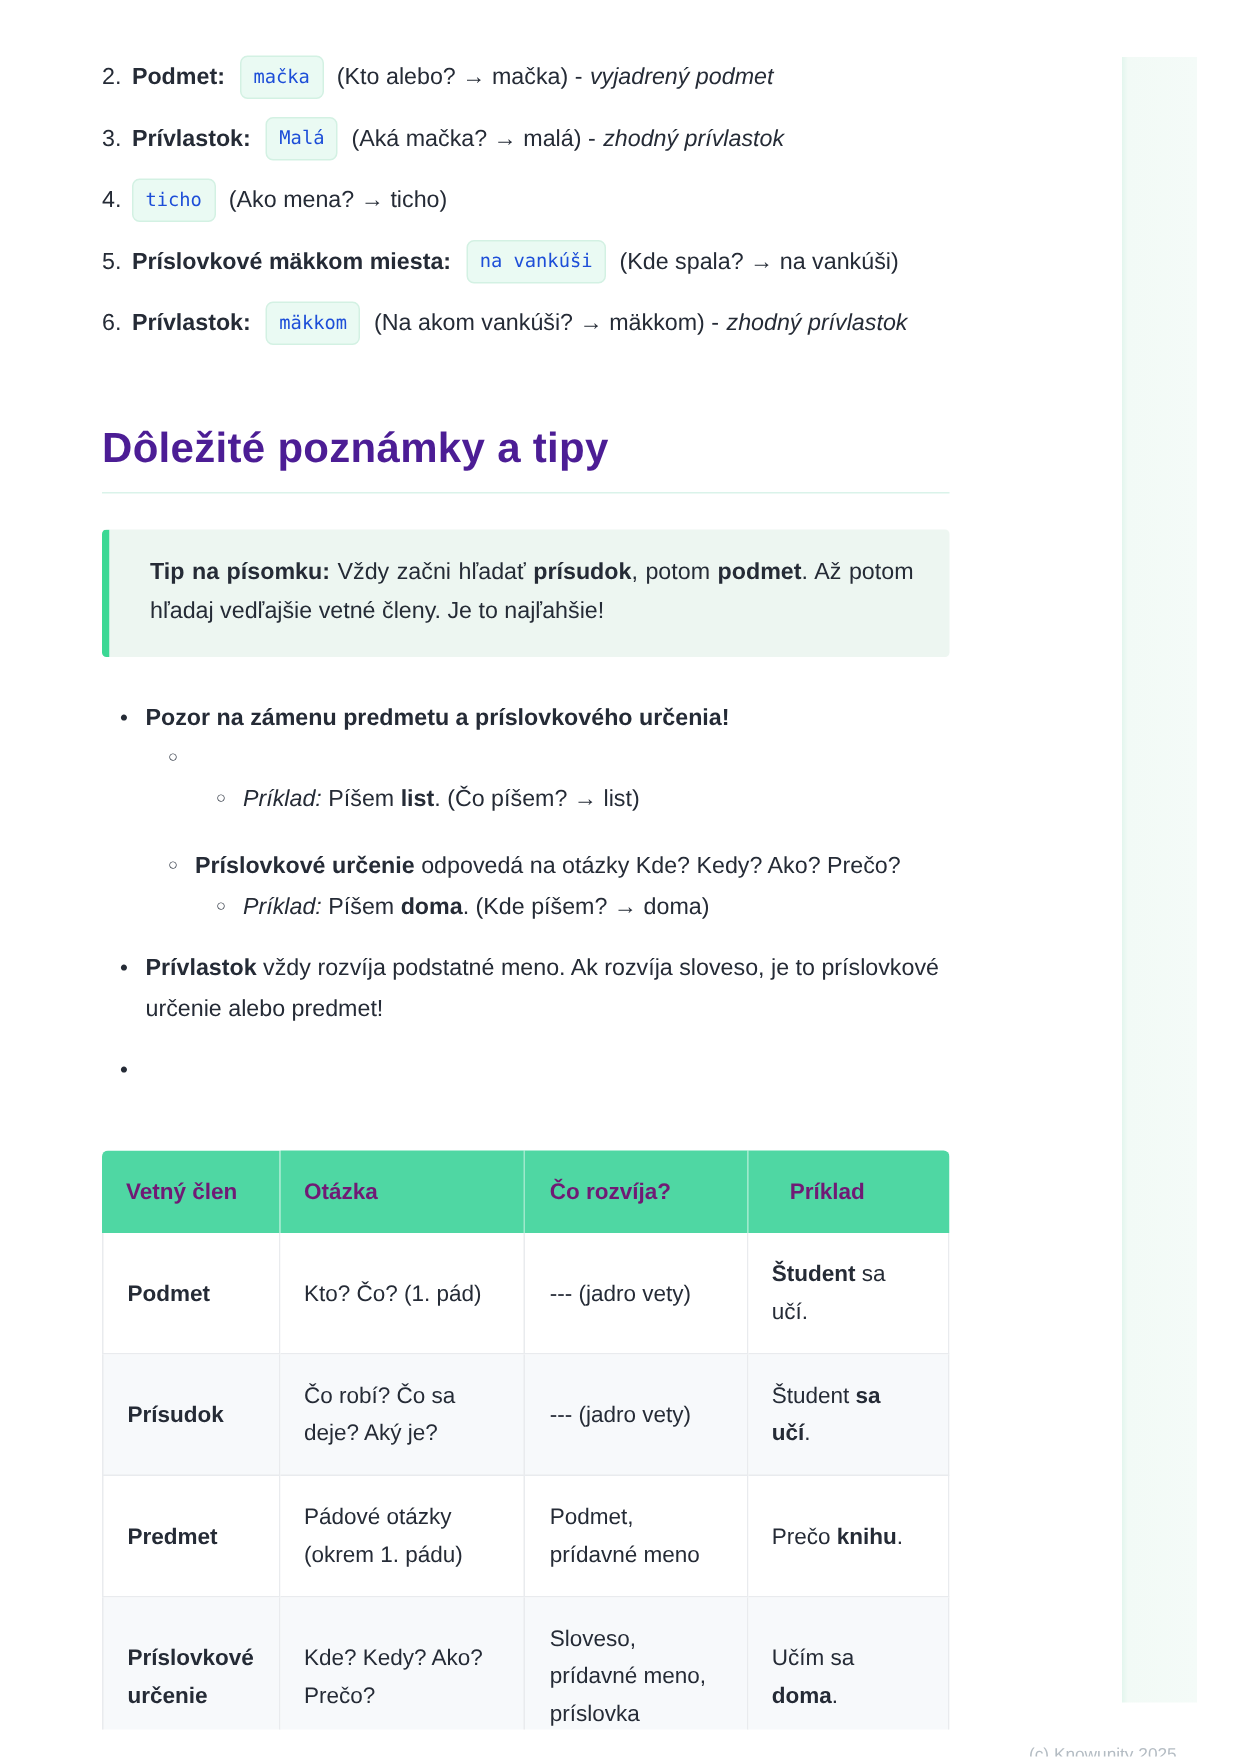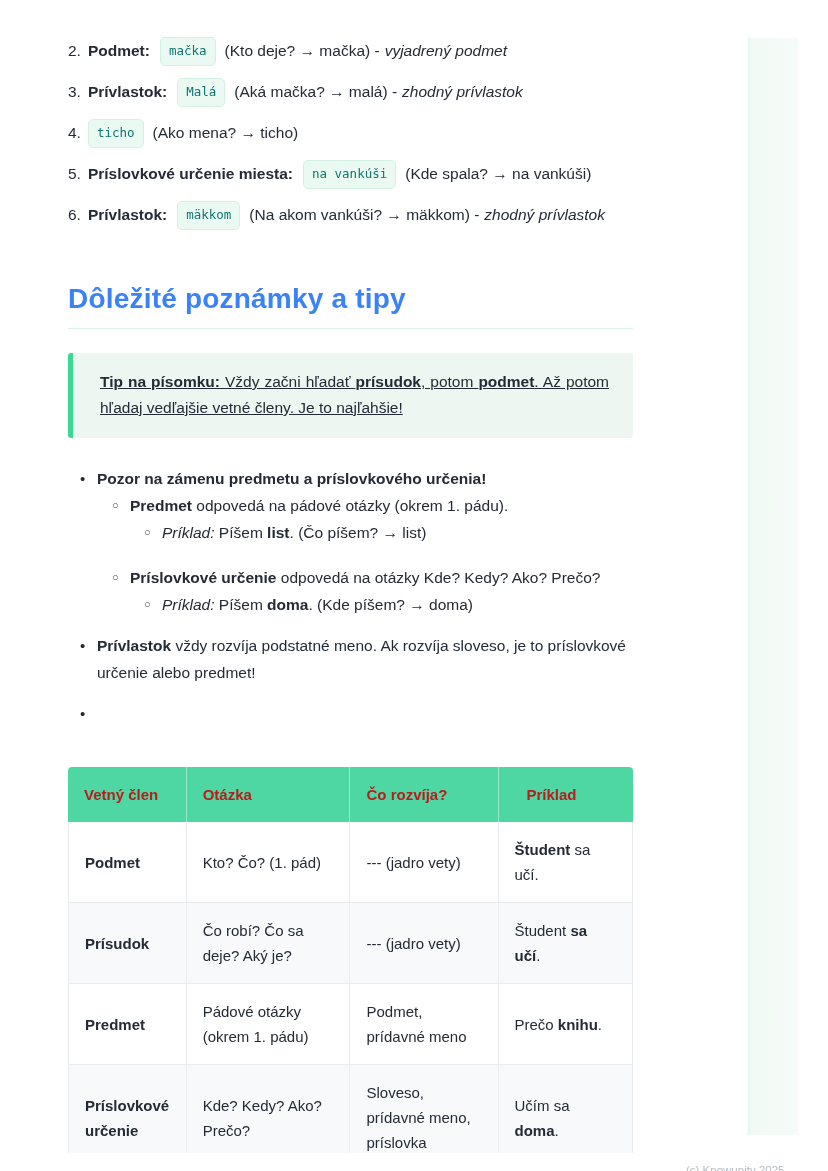--- a/index.html
+++ b/index.html
@@ -20,7 +20,7 @@
   .num-item .label { font-weight:bold; margin-right:10px; white-space:nowrap; }
   .chip {
     font-family:"DejaVu Sans Mono", monospace; font-size:12.5px;
-    color:#0f766e; background:#eafaf3; border:1px solid #d3f1e3;
+    color:#1d4ed8; background:#eafaf3; border:1px solid #d3f1e3;
     border-radius:5px; padding:2px 8px 3px; margin-right:9px; white-space:nowrap;
     position:relative; top:-1px;
   }

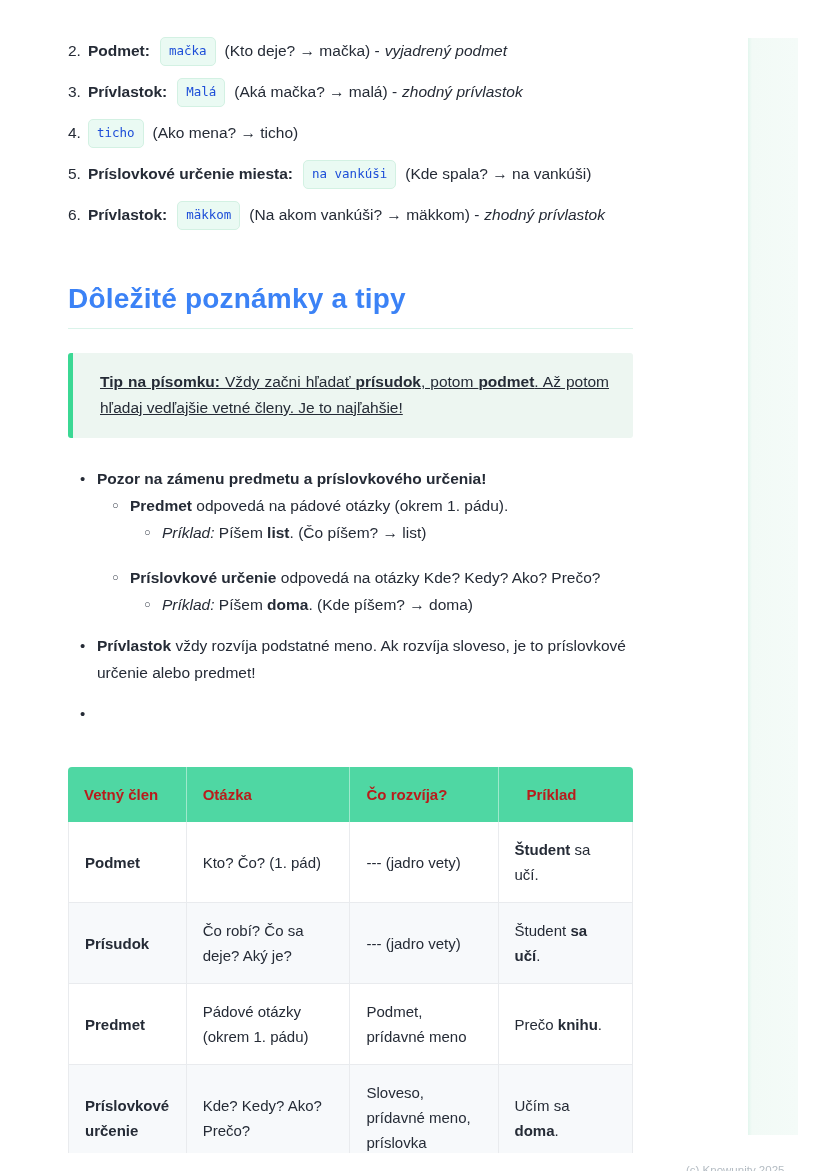--- a/index.html
+++ b/index.html
@@ -97,7 +97,7 @@
       <span class="num">2.</span>
       <span class="label">Podmet:</span>
       <span class="chip">mačka</span>
-      <span class="after">(Kto deje? → mačka) -</span>
+      <span class="after">(Kto alebo? → mačka) -</span>
       <span class="em">vyjadrený podmet</span>
     </div>
     <div class="num-item">

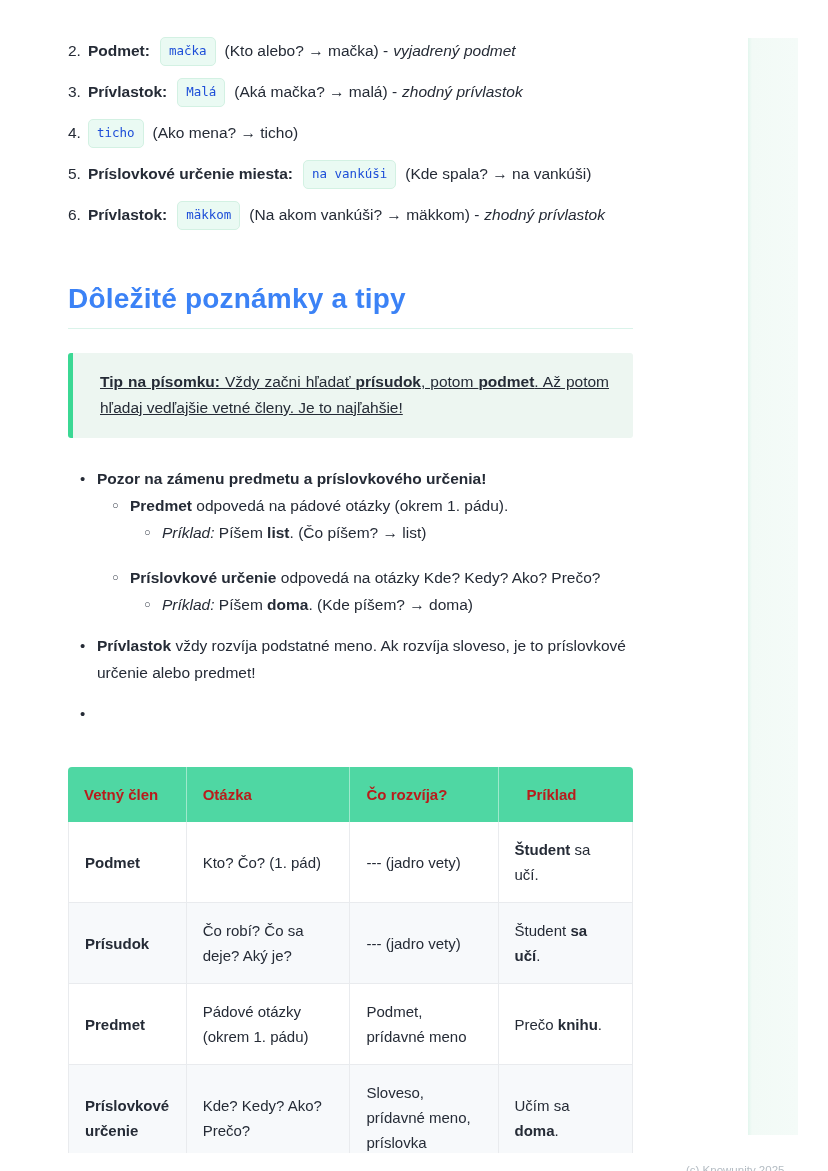--- a/index.html
+++ b/index.html
@@ -114,7 +114,7 @@
     </div>
     <div class="num-item">
       <span class="num">5.</span>
-      <span class="label">Príslovkové určenie miesta:</span>
+      <span class="label">Príslovkové mäkkom miesta:</span>
       <span class="chip">na vankúši</span>
       <span class="after">(Kde spala? → na vankúši)</span>
     </div>

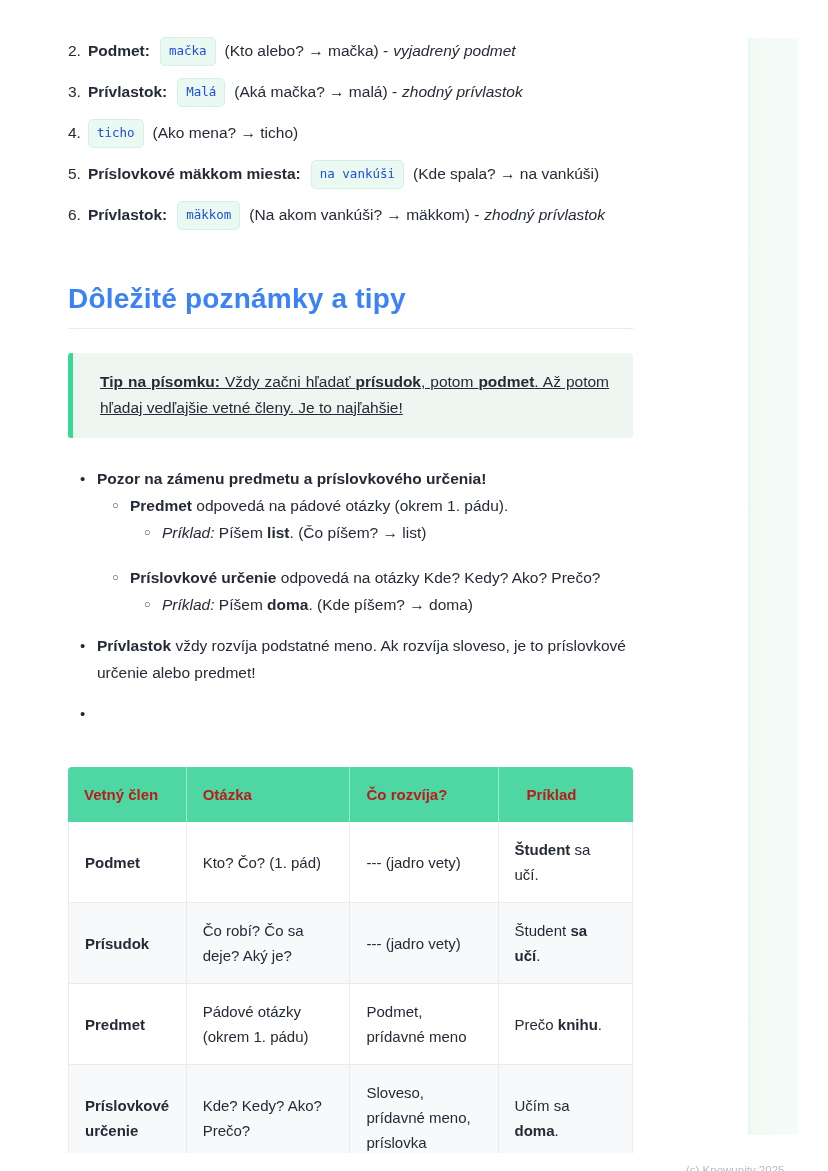--- a/index.html
+++ b/index.html
@@ -30,7 +30,7 @@
 
   
   .section-title {
-    margin-top:52px; font-size:28px; font-weight:bold; color:#3b82f6;
+    margin-top:52px; font-size:28px; font-weight:bold; color:#4c1d95;
     letter-spacing:0.2px; padding-bottom:13px; border-bottom:1px solid #daf3ea;
   }
 

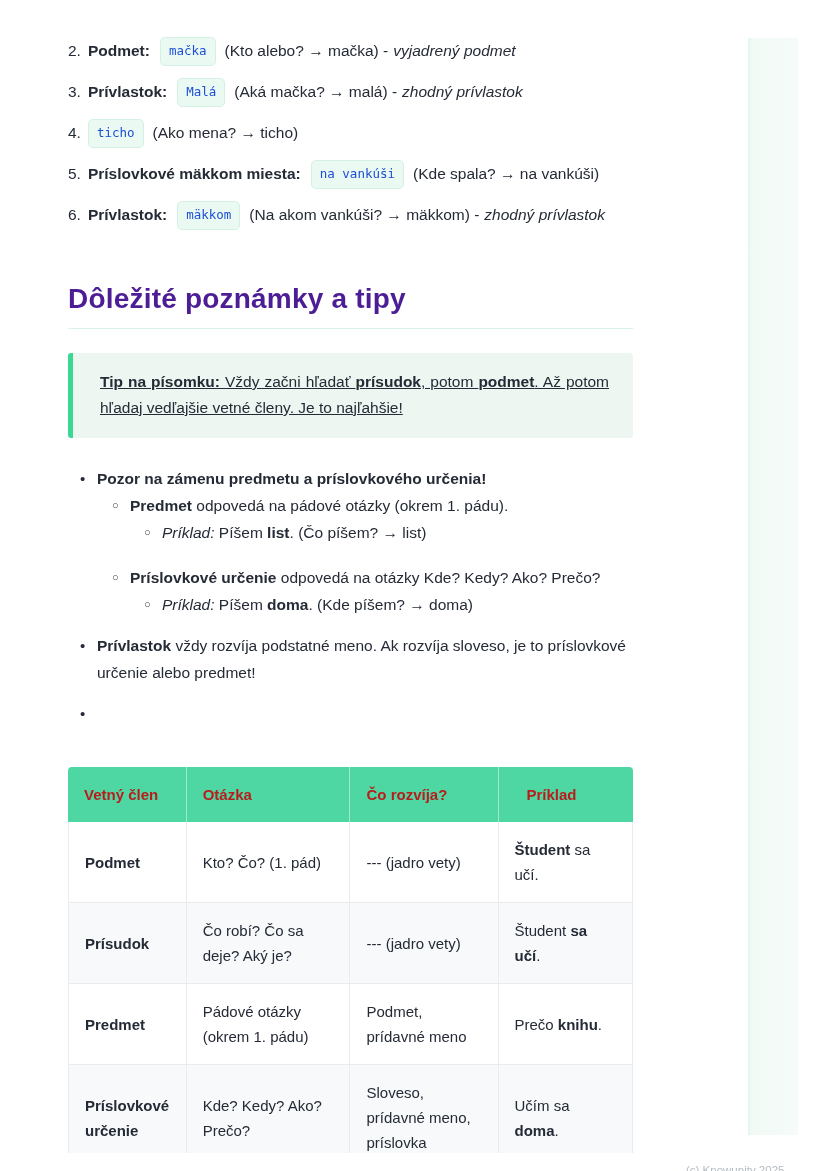--- a/index.html
+++ b/index.html
@@ -38,7 +38,7 @@
   .callout {
     margin-top:24px; background:#edf6f1; border-left:5px solid #3bd894;
     border-radius:3px; padding:16px 24px 17px 27px;
-    font-size:15.5px; line-height:26px; text-align:justify;text-decoration:underline;
+    font-size:15.5px; line-height:26px; text-align:justify;
   }
 
   

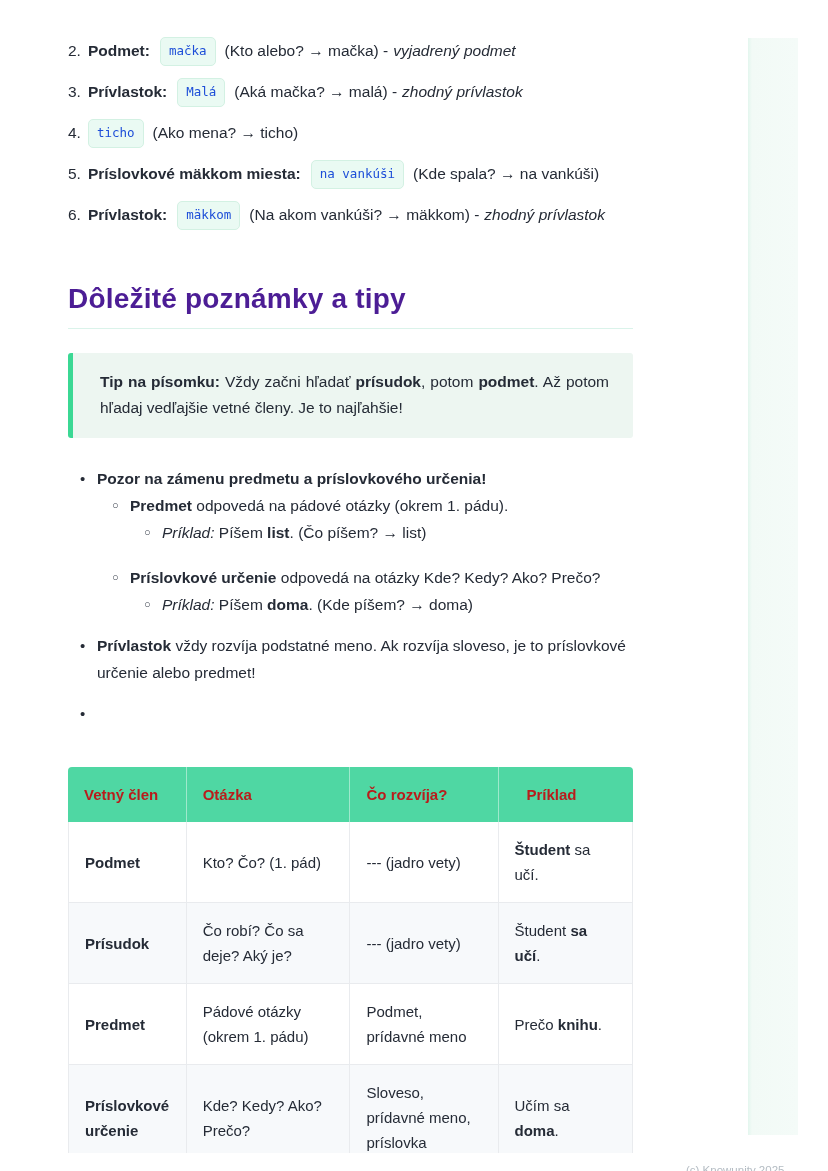--- a/index.html
+++ b/index.html
@@ -140,7 +140,6 @@
     </div>
     <div class="li l2">
       <span class="marker">○</span>
-      <span><span class="b">Predmet</span><span> odpovedá na pádové otázky (okrem 1. pádu).</span></span>
     </div>
     <div class="li l3">
       <span class="marker">○</span>

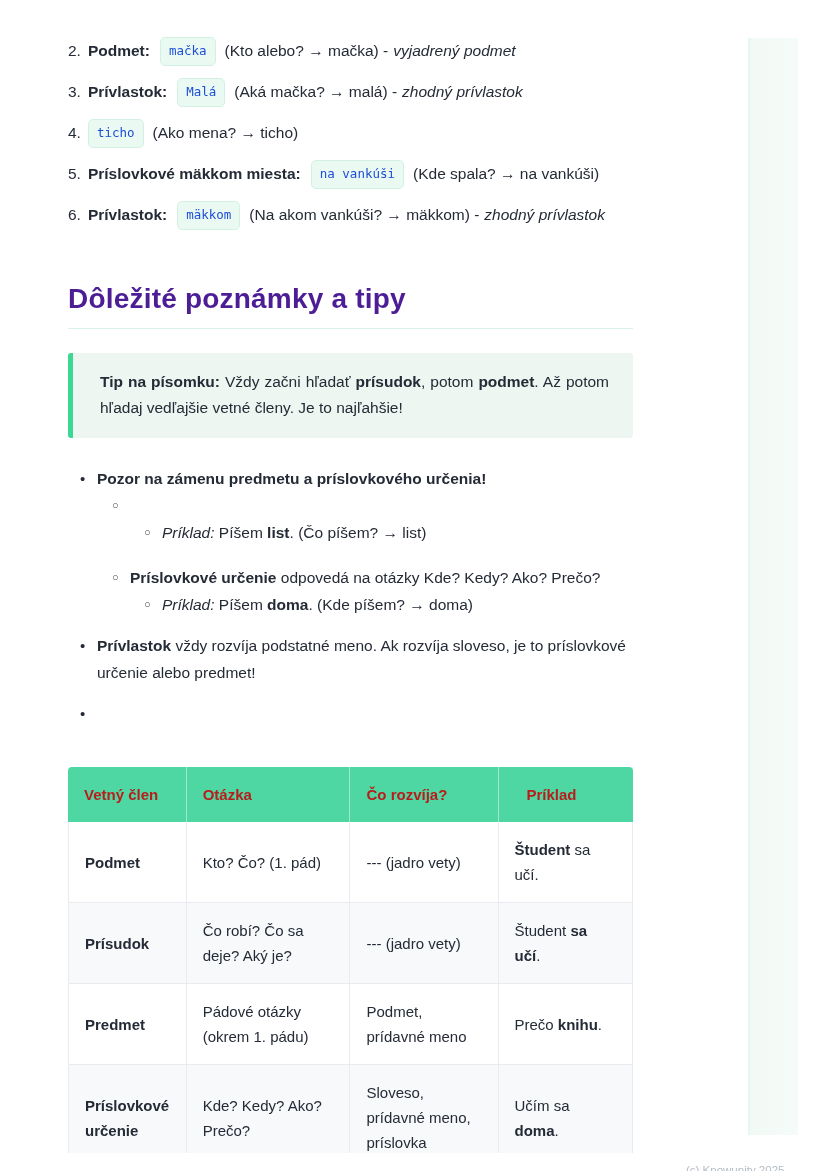--- a/index.html
+++ b/index.html
@@ -60,7 +60,7 @@
     font-size:15px; line-height:25px;
   }
   .grammar-table th {
-    background:#4fd7a3; color:#b91c1c; font-weight:bold; text-align:left;
+    background:#4fd7a3; color:#701a75; font-weight:bold; text-align:left;
     padding:15px 16px; border-right:1px solid rgba(255,255,255,0.45);
     font-size:15px;
   }

